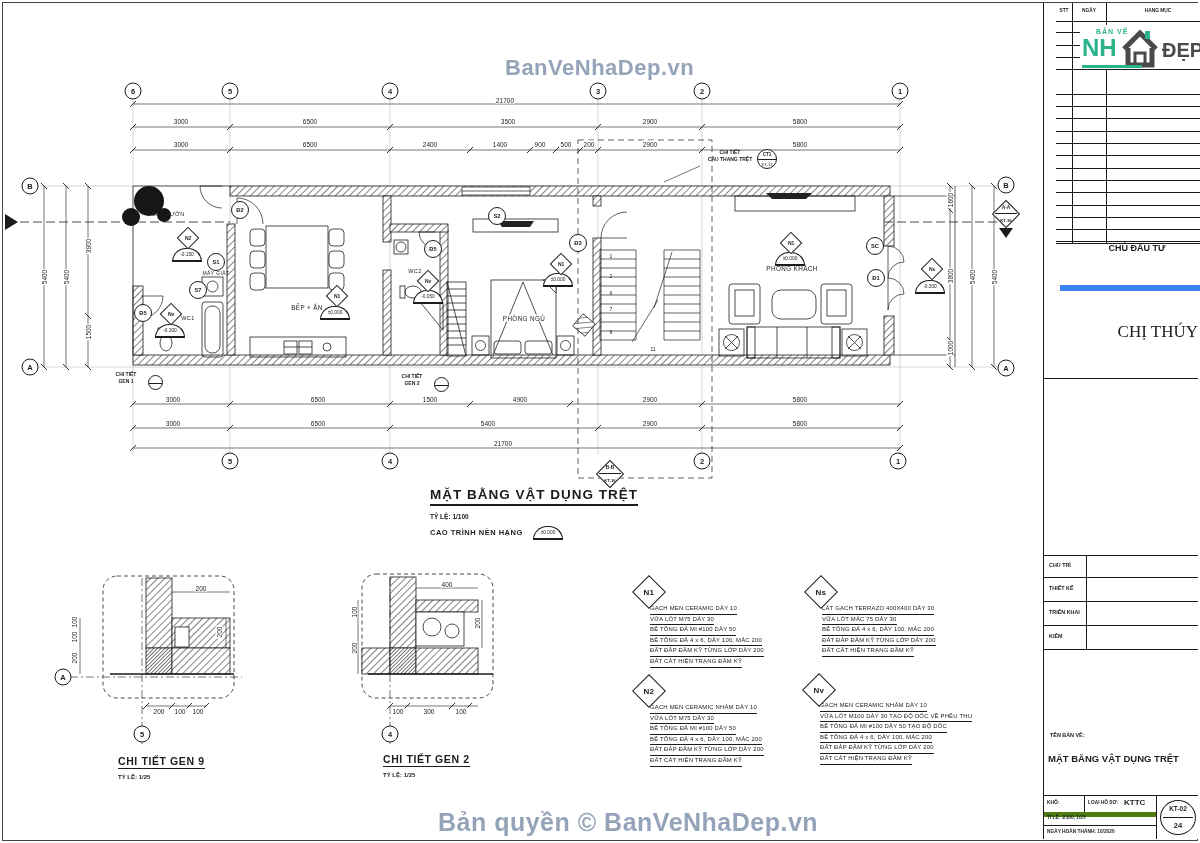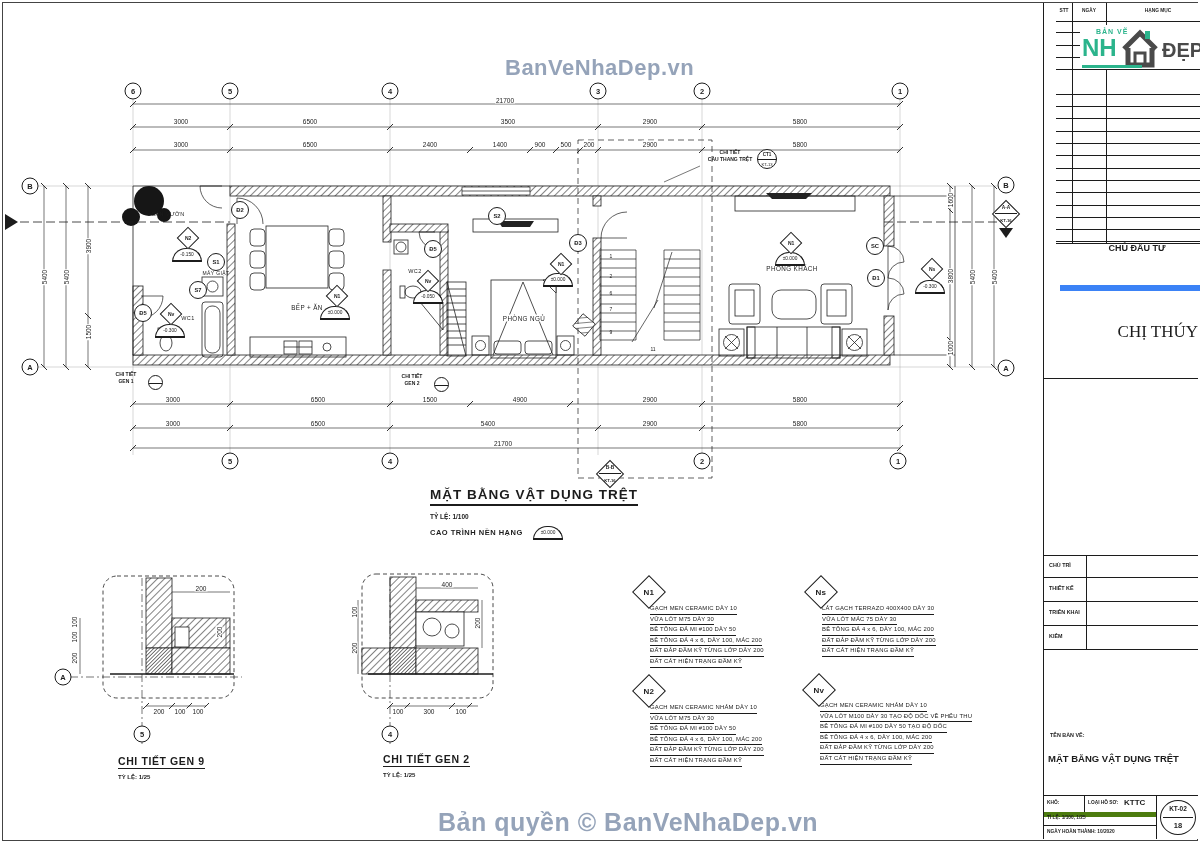--- a/index.html
+++ b/index.html
@@ -588,7 +588,7 @@
       <div class="abs" style="left:3px;top:5px;width:34px;height:33px;border:1px solid #1c1c1c;border-radius:50%">
         <div class="abs" style="left:2px;right:2px;top:16px;border-top:.9px solid #1c1c1c;width:30px"></div>
         <div class="abs" style="left:0;top:4px;width:34px;text-align:center;font-size:6.5px;font-weight:bold">KT-02</div>
-        <div class="abs" style="left:0;bottom:4px;width:34px;text-align:center;font-size:7.5px;font-weight:bold">18</div>
+        <div class="abs" style="left:0;bottom:4px;width:34px;text-align:center;font-size:7.5px;font-weight:bold">24</div>
       </div>
     </div>
     <div class="abs" style="left:0;top:0;width:112px;height:17px;border-bottom:5px solid #4d7c0f">

